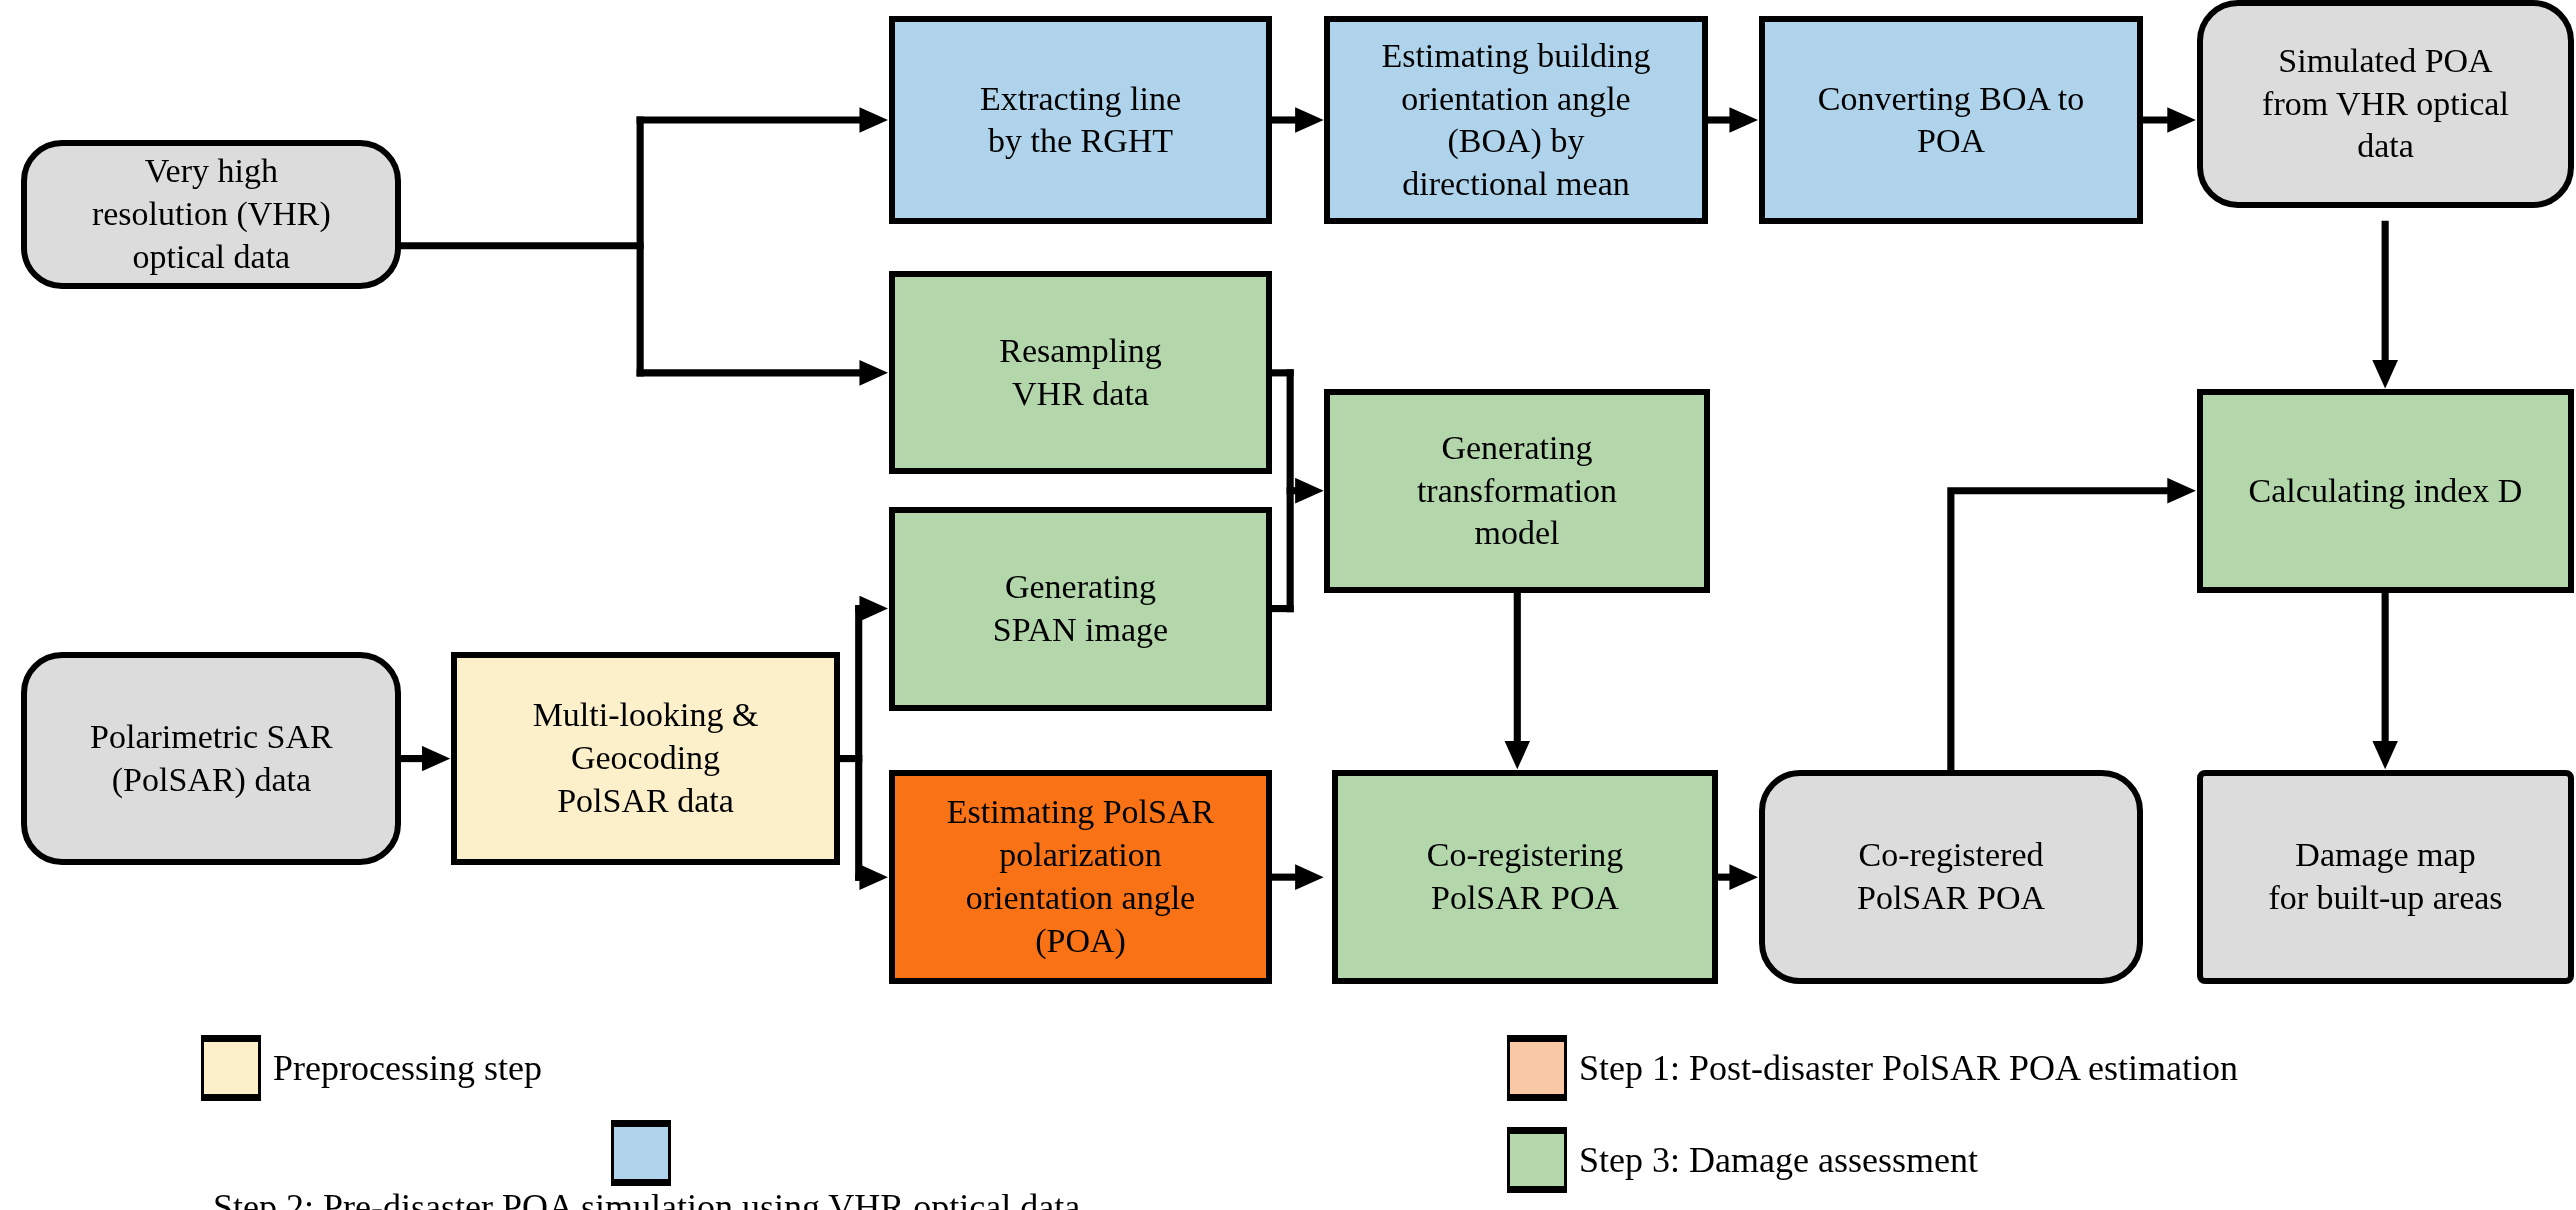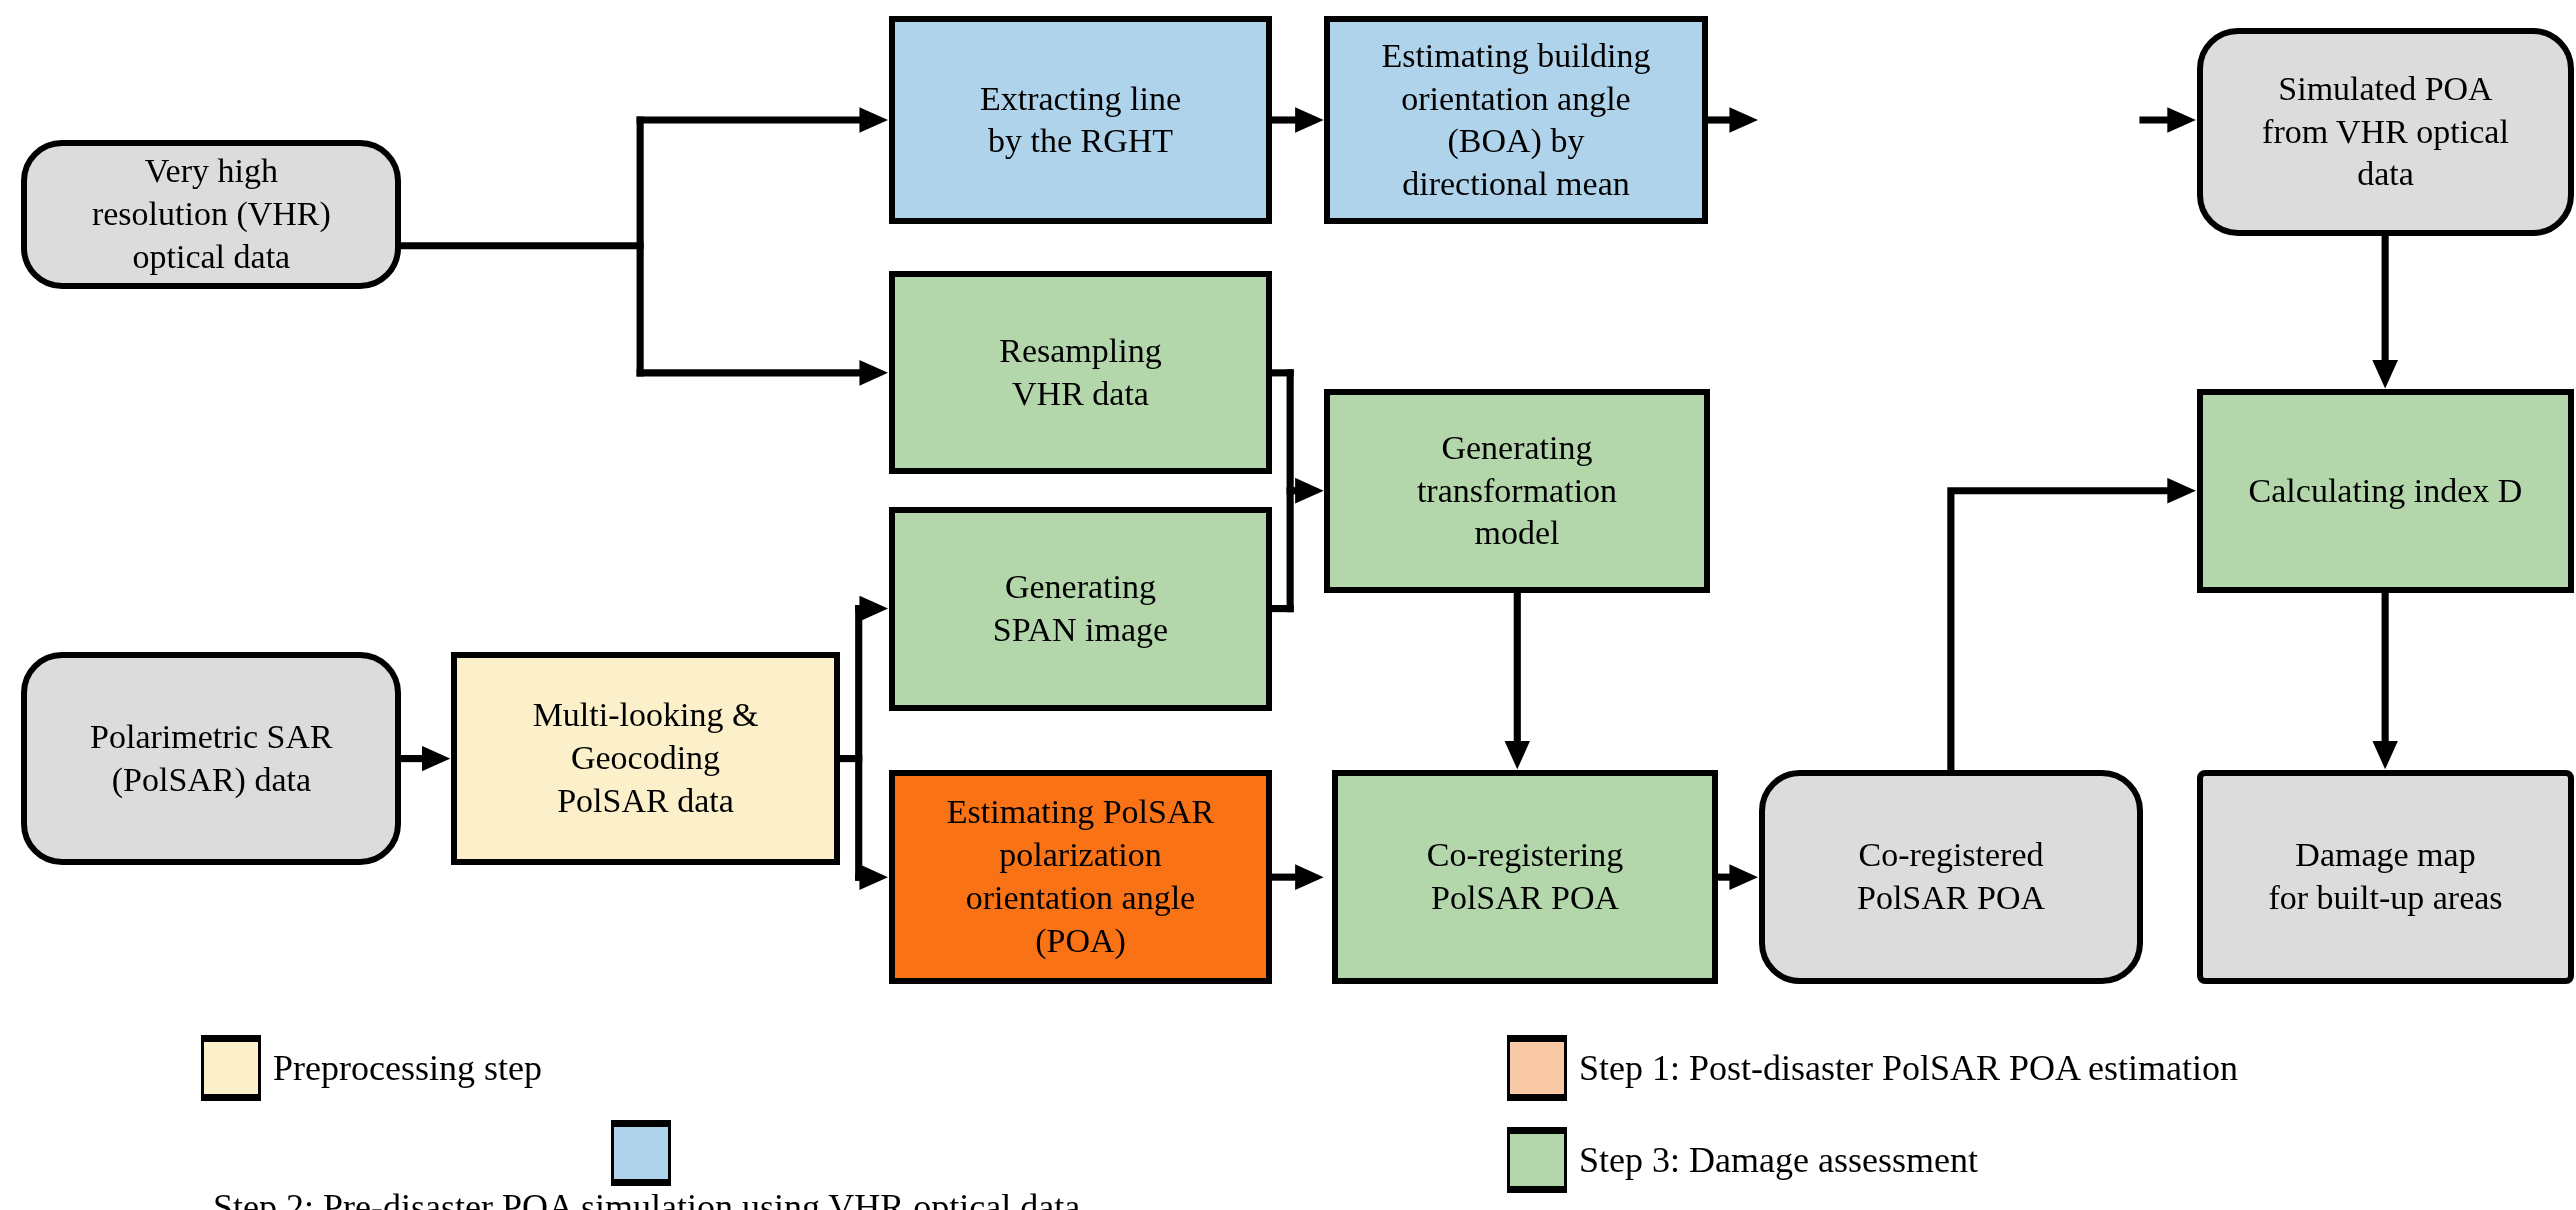--- a/index.html
+++ b/index.html
@@ -93,7 +93,7 @@
 resolution (VHR)
 optical data</div>
 
-  <div class="node rounded" style="left: 2197px; top: 28px; width: 377px; height: 208px; background-color: rgb(220, 220, 220);">Simulated POA
+  <div class="node rounded" style="left: 2197px; top: 0; width: 377px; height: 208px; background-color: rgb(220, 220, 220);">Simulated POA
 from VHR optical
 data</div>
 

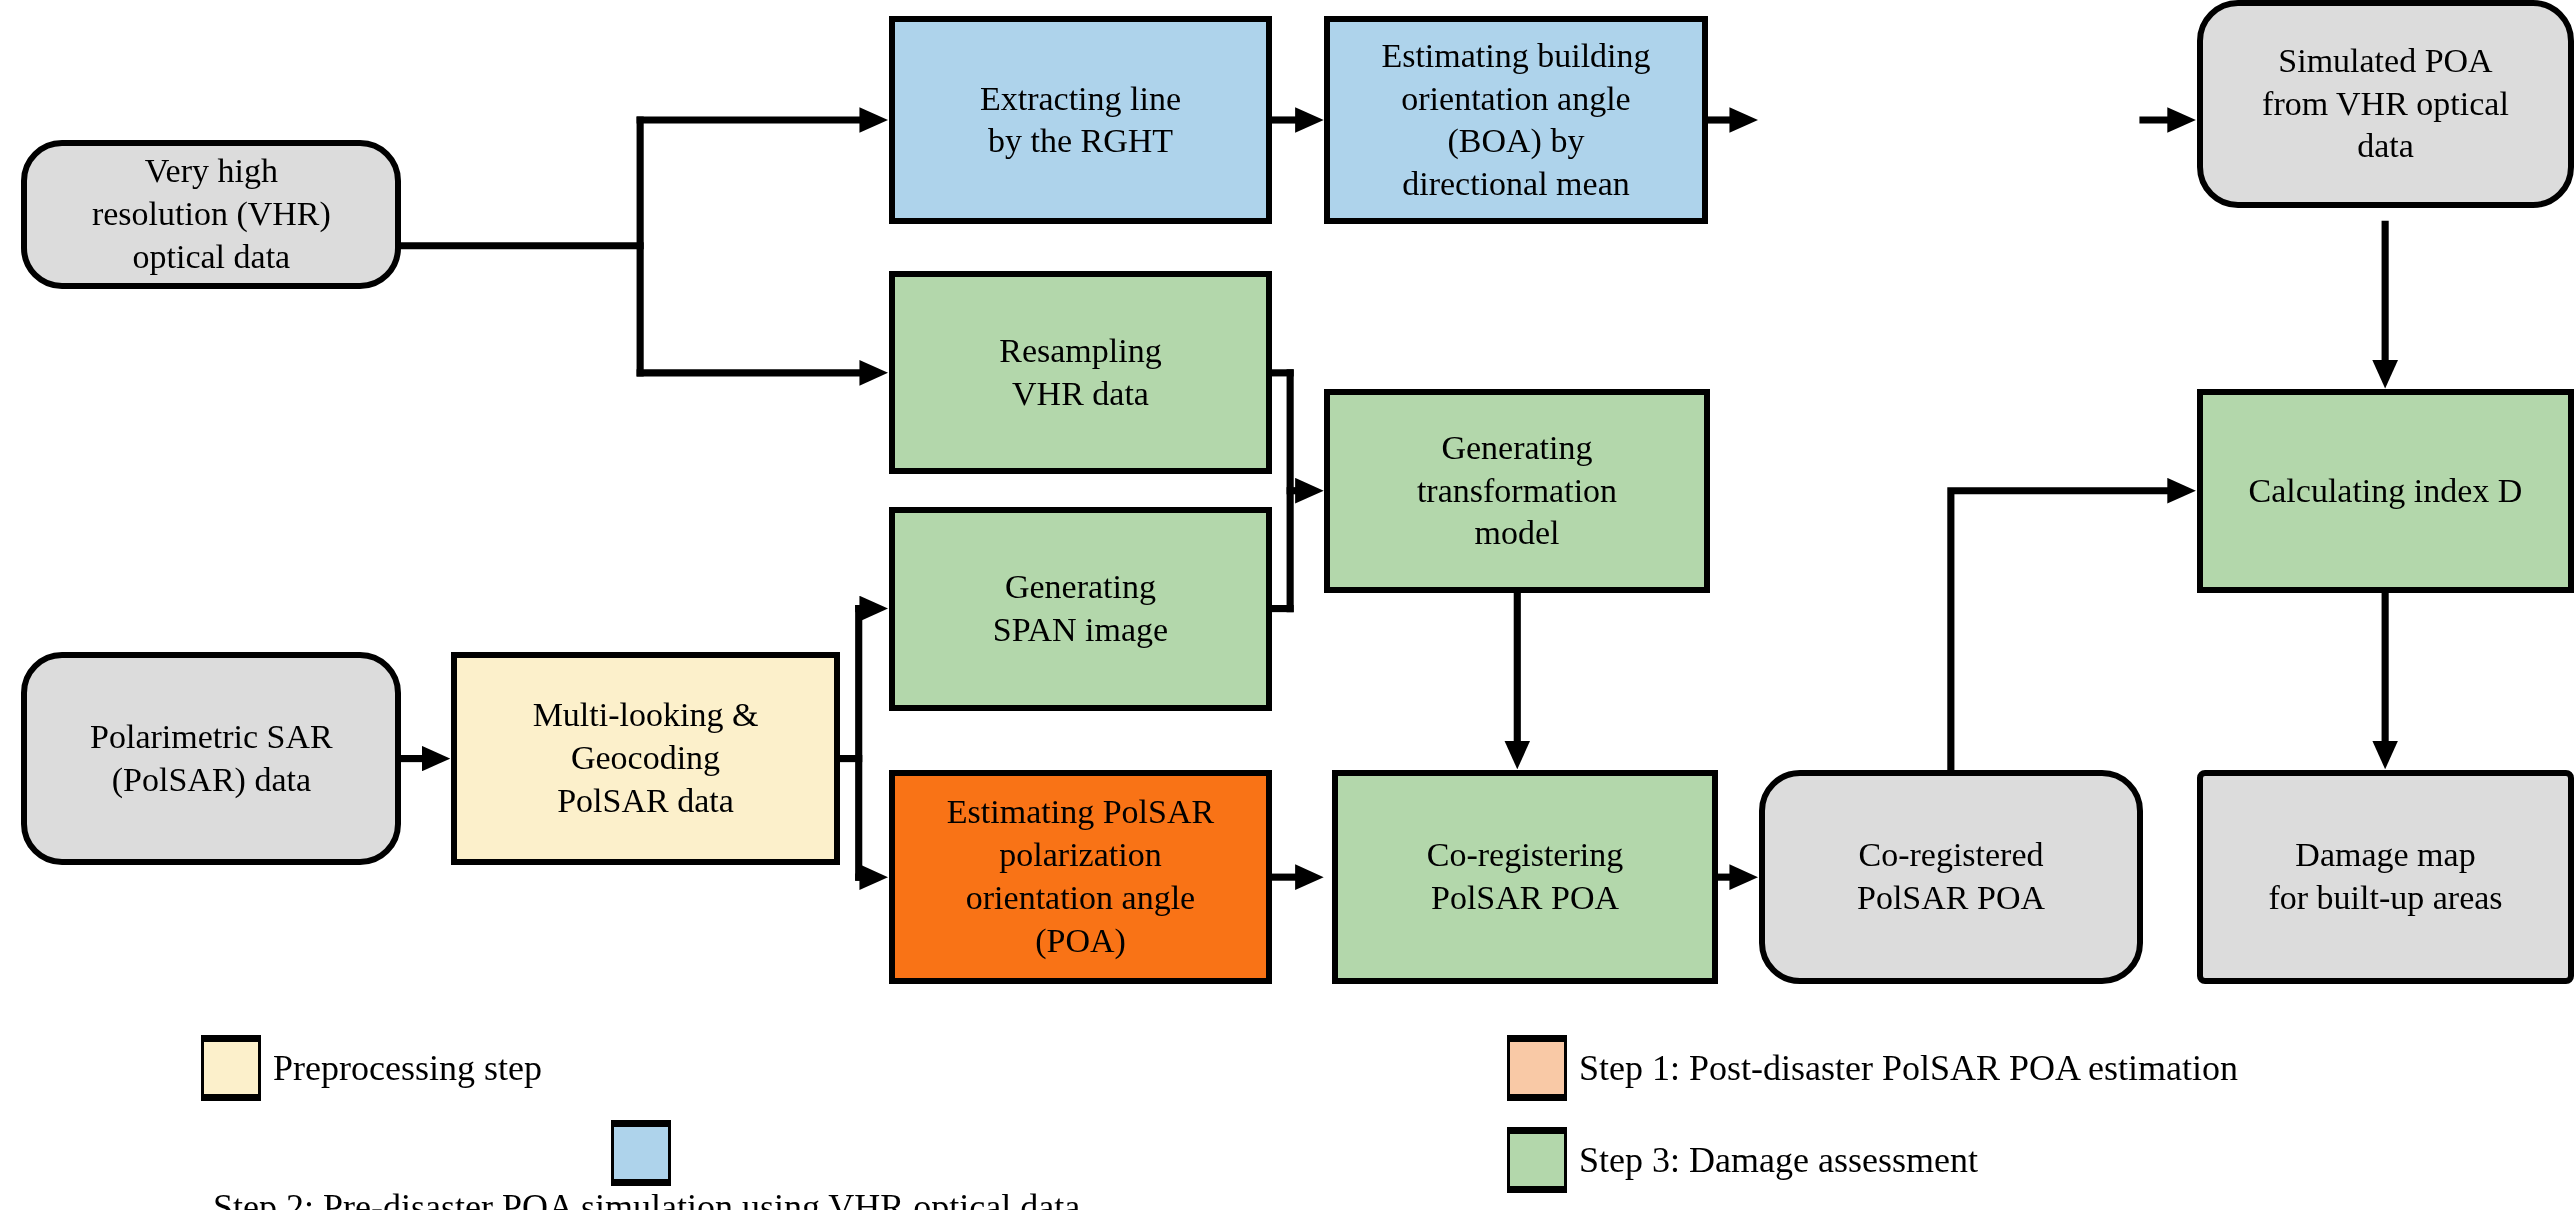--- a/index.html
+++ b/index.html
@@ -114,6 +114,8 @@
 (BOA) by
 directional mean</div>
 
+  <div class="node" style="left: 1759px; top: 16.4px; width: 384px; height: 208px; background-color: rgb(174, 211, 235);">Converting BOA to
+POA</div>
 
   <div class="node" style="left: 889px; top: 271px; width: 383px; height: 203px; background-color: rgb(179, 215, 171);">Resampling
 VHR data</div>

